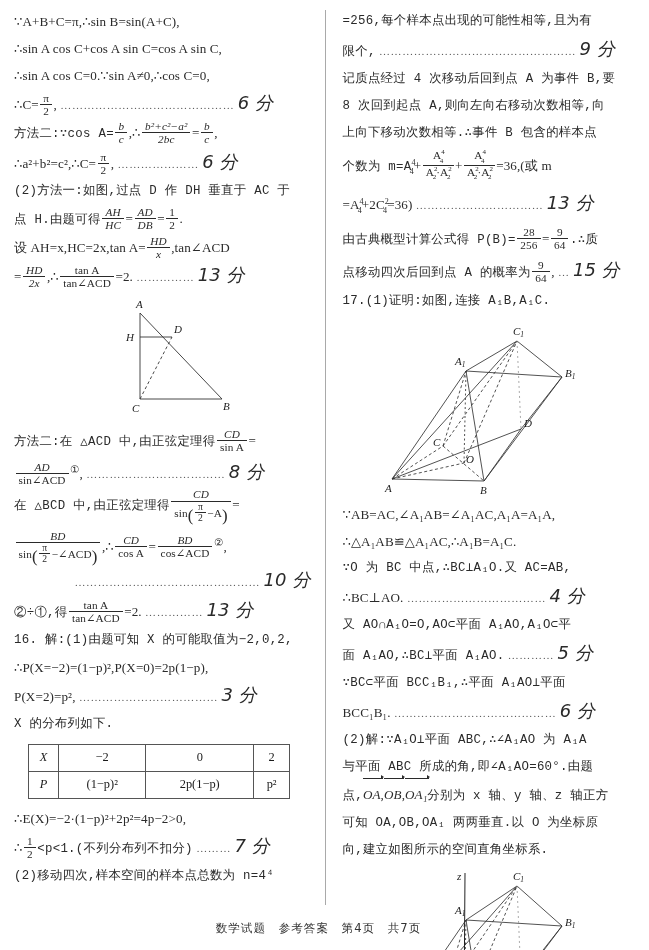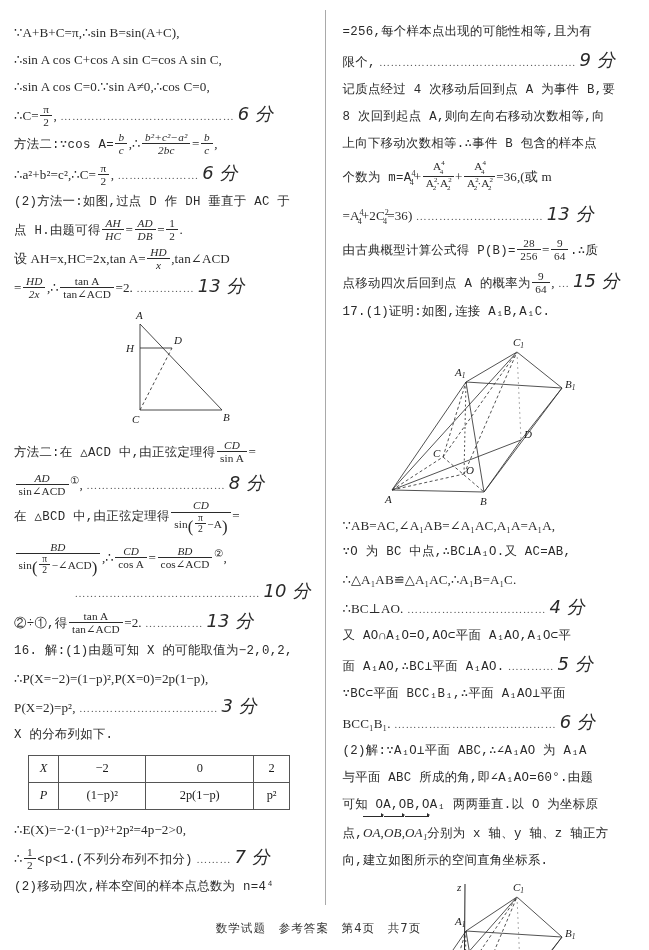--- a/index.html
+++ b/index.html
@@ -12,7 +12,7 @@
     position: relative;
     overflow: hidden;
   }
-  .page { position:relative; width:649px; height:950px; padding: 19px 14px 0 14px; }
+  .page { position:relative; width:649px; height:950px; padding: 8px 14px 0 14px; }
   .cols { display:flex; width:100%; height:900px; }
   .col { width:50%; position:relative; }
   .col-left { padding-right:14px; }

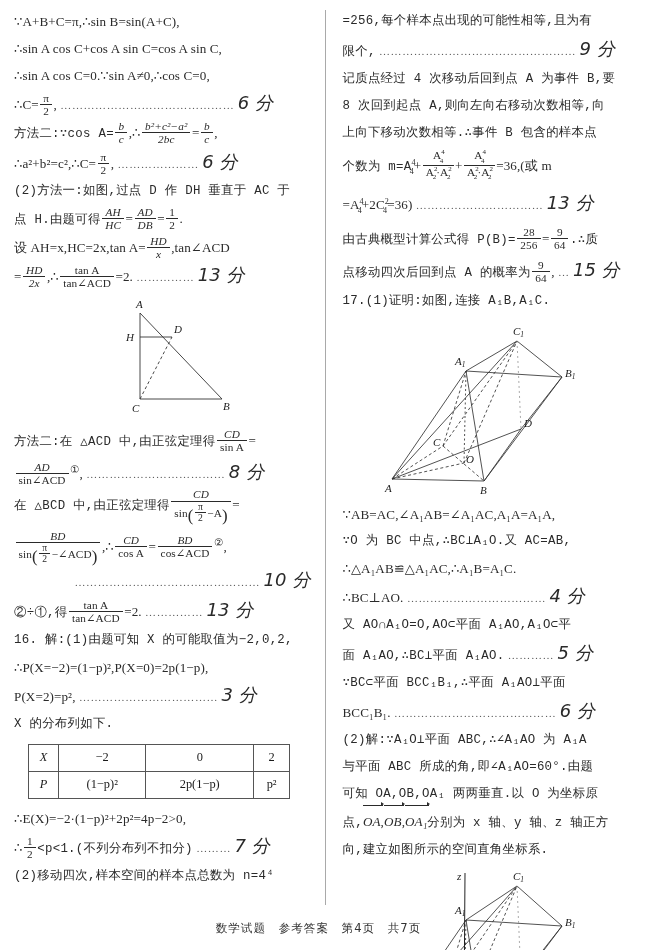--- a/index.html
+++ b/index.html
@@ -287,8 +287,8 @@
       </div>
 
       <div class="line">∵AB=AC,∠A₁AB=∠A₁AC,A₁A=A₁A,</div>
+      <div class="line">∴△A₁AB≌△A₁AC,∴A₁B=A₁C.</div>
       <div class="line cn">∵O 为 BC 中点,∴BC⊥A₁O.又 AC=AB,</div>
-      <div class="line">∴△A₁AB≌△A₁AC,∴A₁B=A₁C.</div>
       <div class="line">
         <span>∴BC⊥AO.</span>
         <span class="dots">………………………………</span>

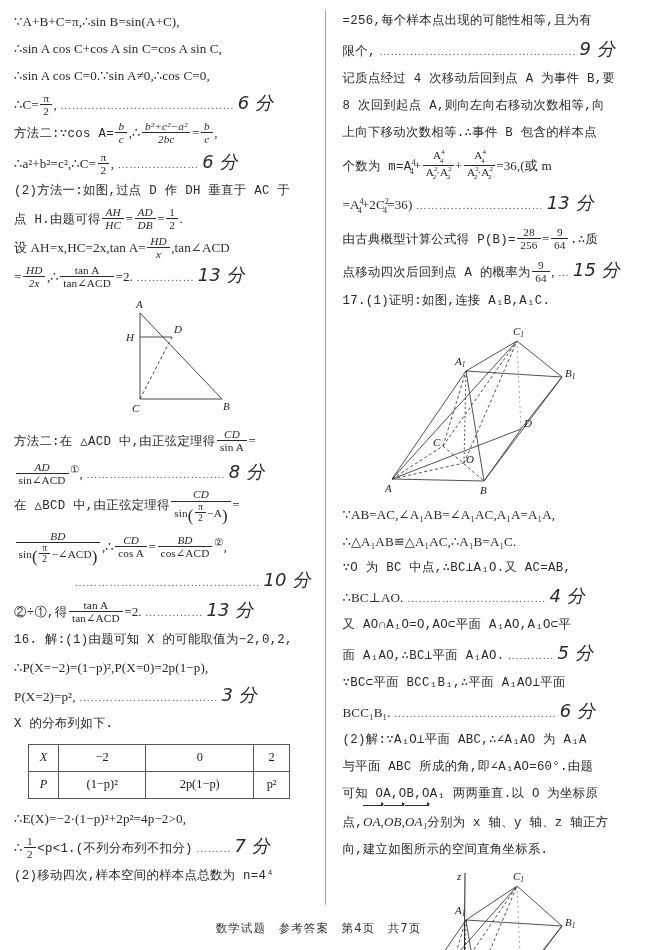--- a/index.html
+++ b/index.html
@@ -308,10 +308,10 @@
       </div>
       <div class="line cn">(2)解:∵A₁O⊥平面 ABC,∴∠A₁AO 为 A₁A</div>
       <div class="line cn">与平面 ABC 所成的角,即∠A₁AO=60°.由题</div>
+      <div class="line">
+        <span class="cn">点,</span><span class="vec mi">OA</span><span>,</span><span class="vec mi">OB</span><span>,</span><span class="vec mi">OA₁</span><span class="cn">分别为 x 轴、y 轴、z 轴正方</span>
+      </div>
       <div class="line cn">可知 OA,OB,OA₁ 两两垂直.以 O 为坐标原</div>
-      <div class="line">
-        <span class="cn">点,</span><span class="vec mi">OA</span><span>,</span><span class="vec mi">OB</span><span>,</span><span class="vec mi">OA₁</span><span class="cn">分别为 x 轴、y 轴、z 轴正方</span>
-      </div>
       <div class="line cn">向,建立如图所示的空间直角坐标系.</div>
 
       <div class="fig">

